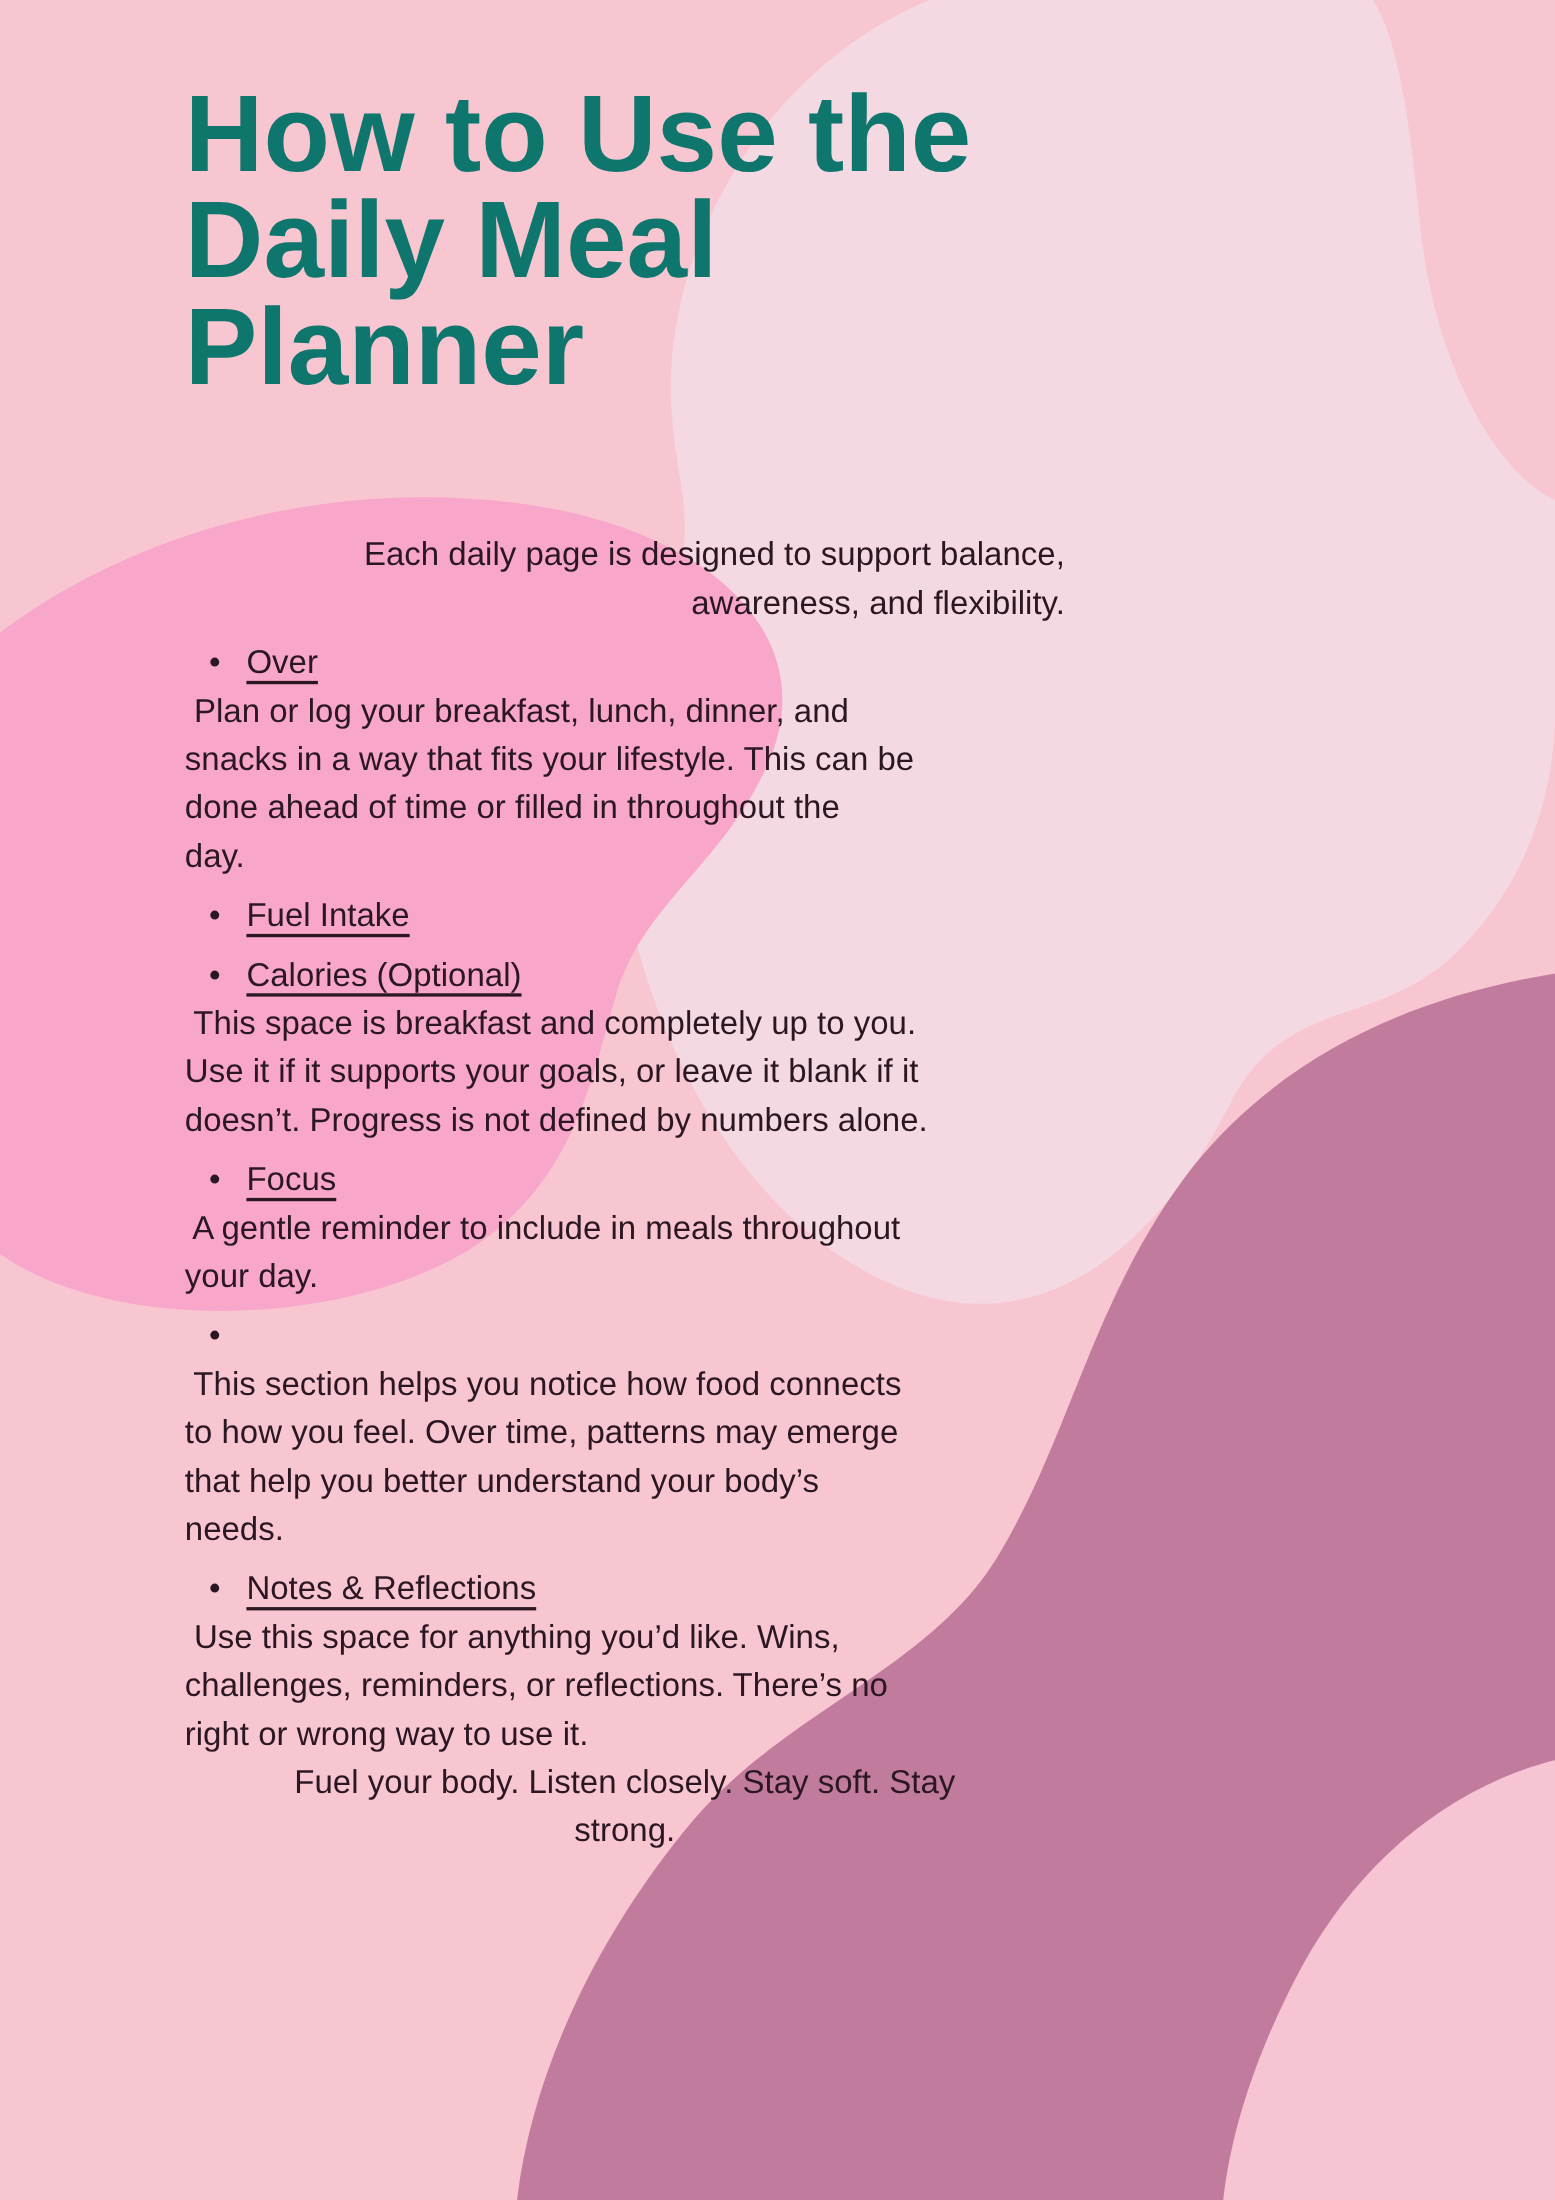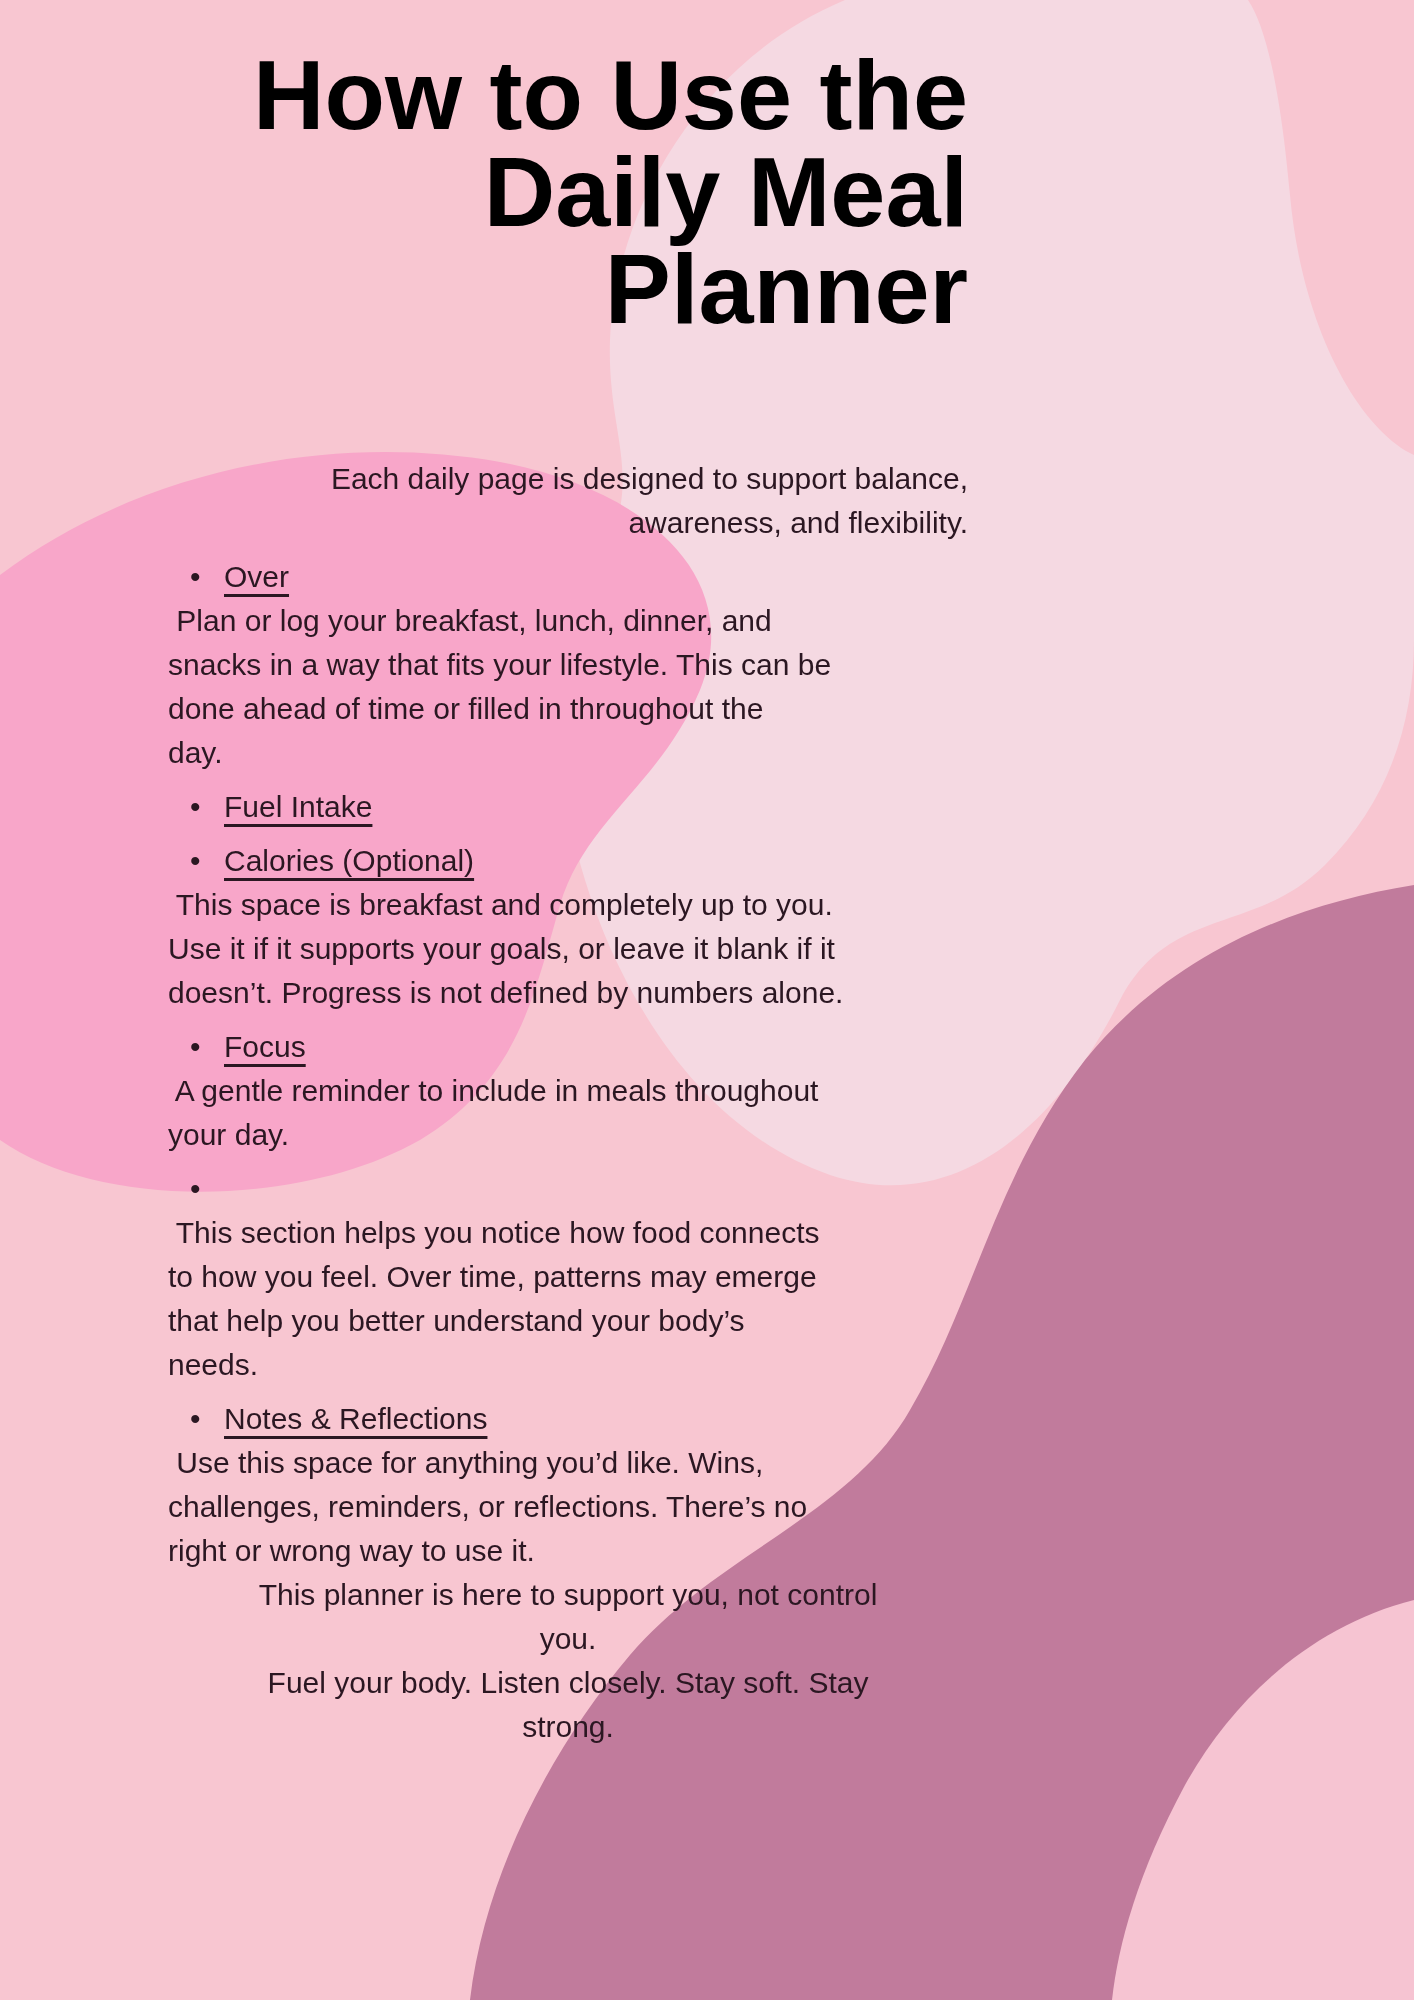--- a/index.html
+++ b/index.html
@@ -27,13 +27,13 @@
     z-index: 1;
   }
   .title {
-    margin-top: 46px;
-    text-align: right;
+    margin-top: 72px;
+    text-align: left;
     font-size: 99px;
     line-height: 97px;
     font-weight: 700;
     letter-spacing: 0px;
-    color: #000000;
+    color: #0f766e;
     white-space: pre-line;
   }
   .intro {

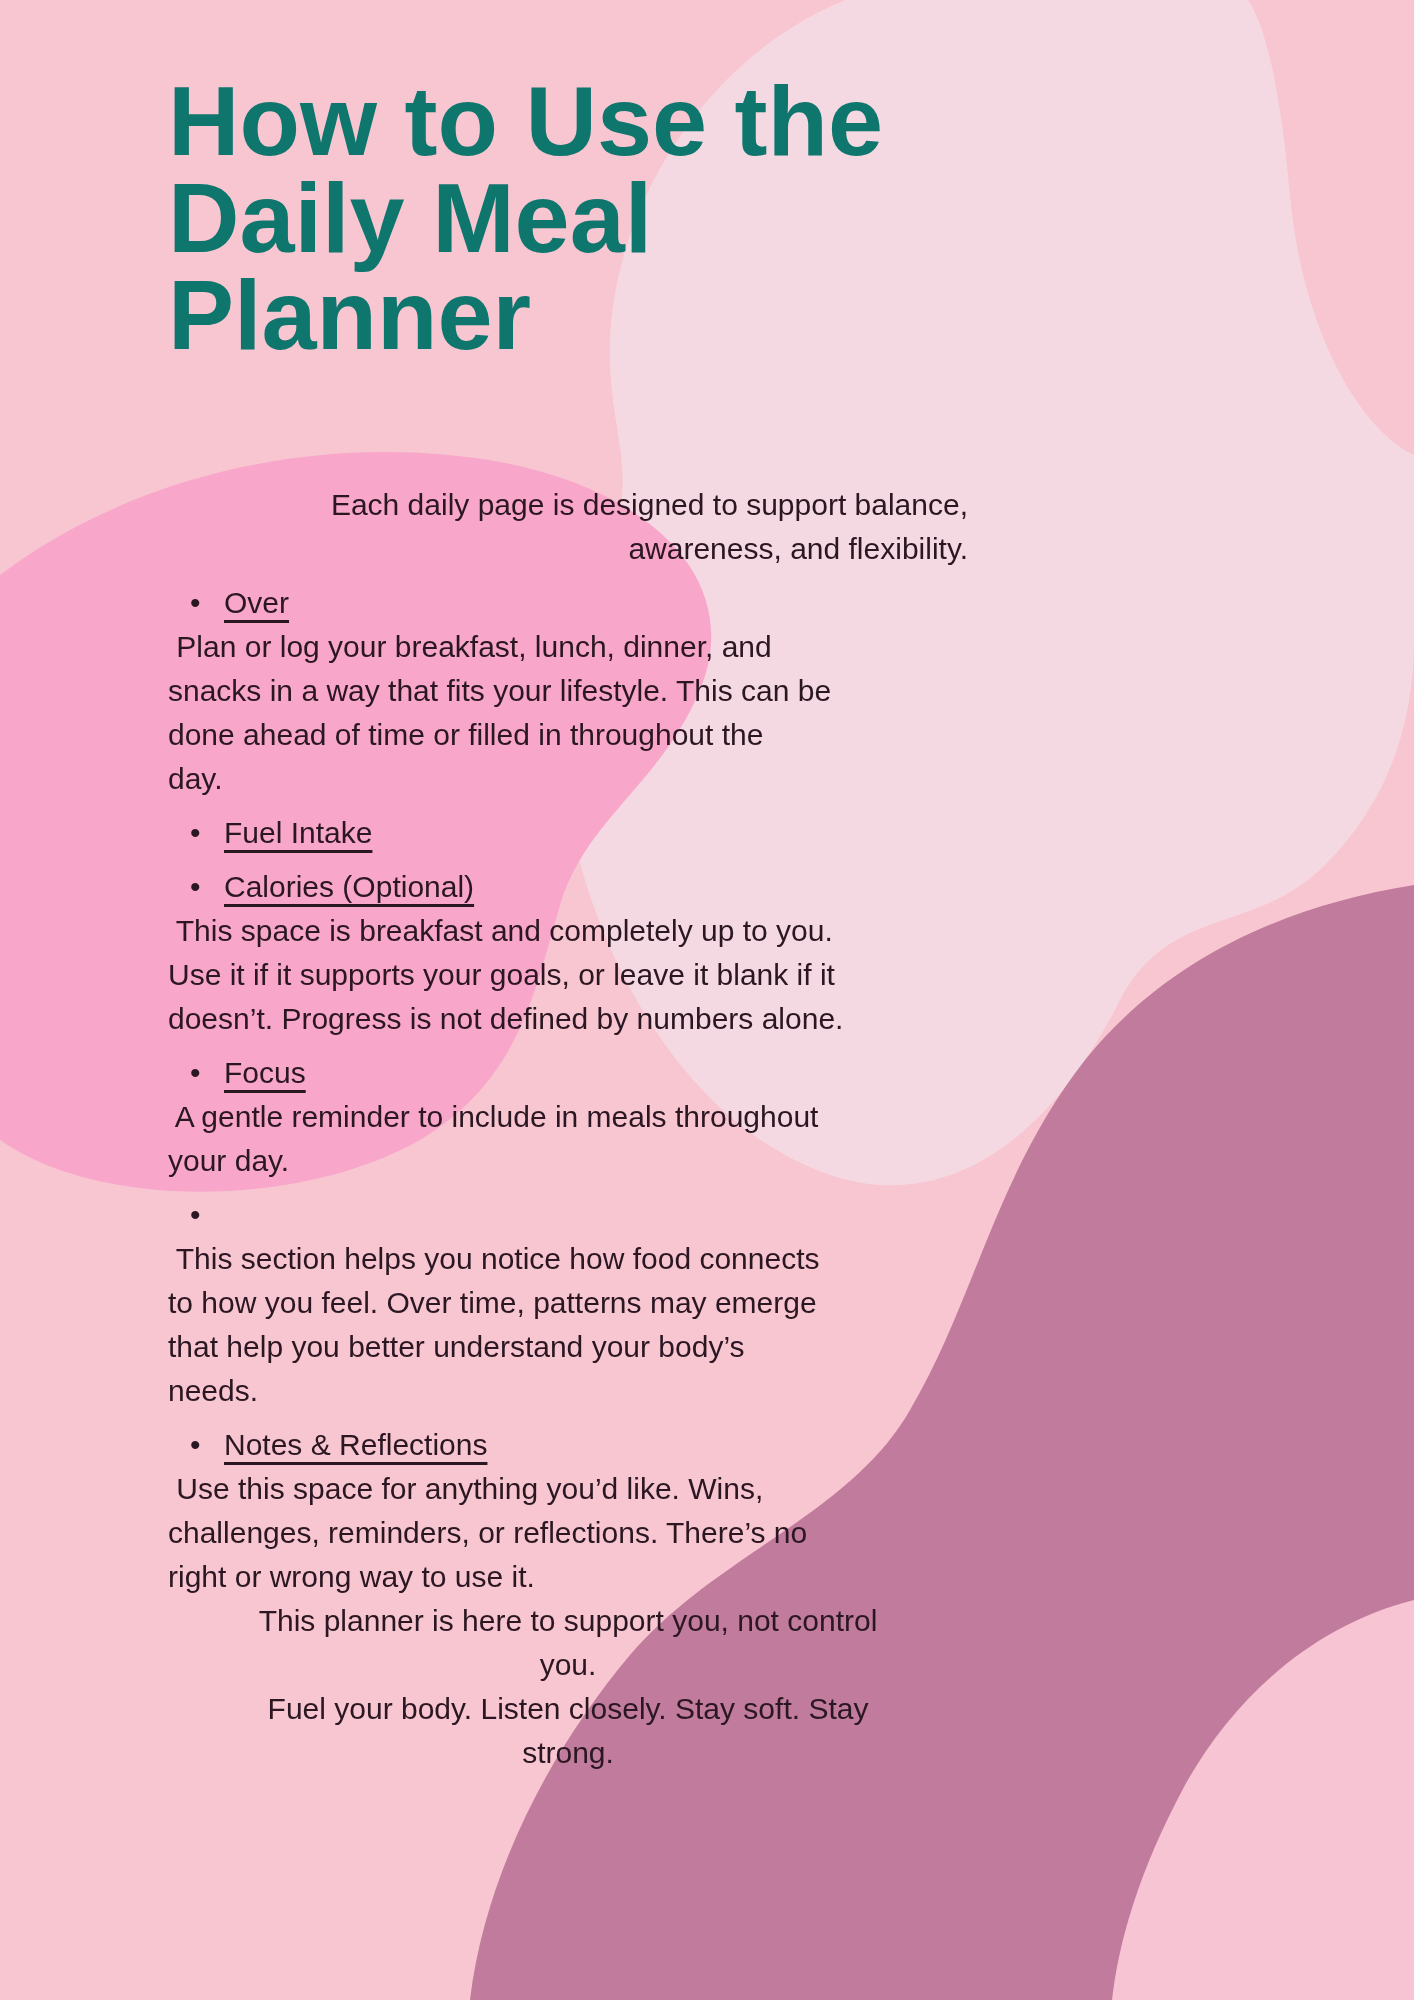--- a/index.html
+++ b/index.html
@@ -148,8 +148,6 @@
 challenges, reminders, or reflections. There’s no
 right or wrong way to use it.</div>
 
-    <div class="closing">This planner is here to support you, not control
-you.</div>
     <div class="closing">Fuel your body. Listen closely. Stay soft. Stay
 strong.</div>
 

